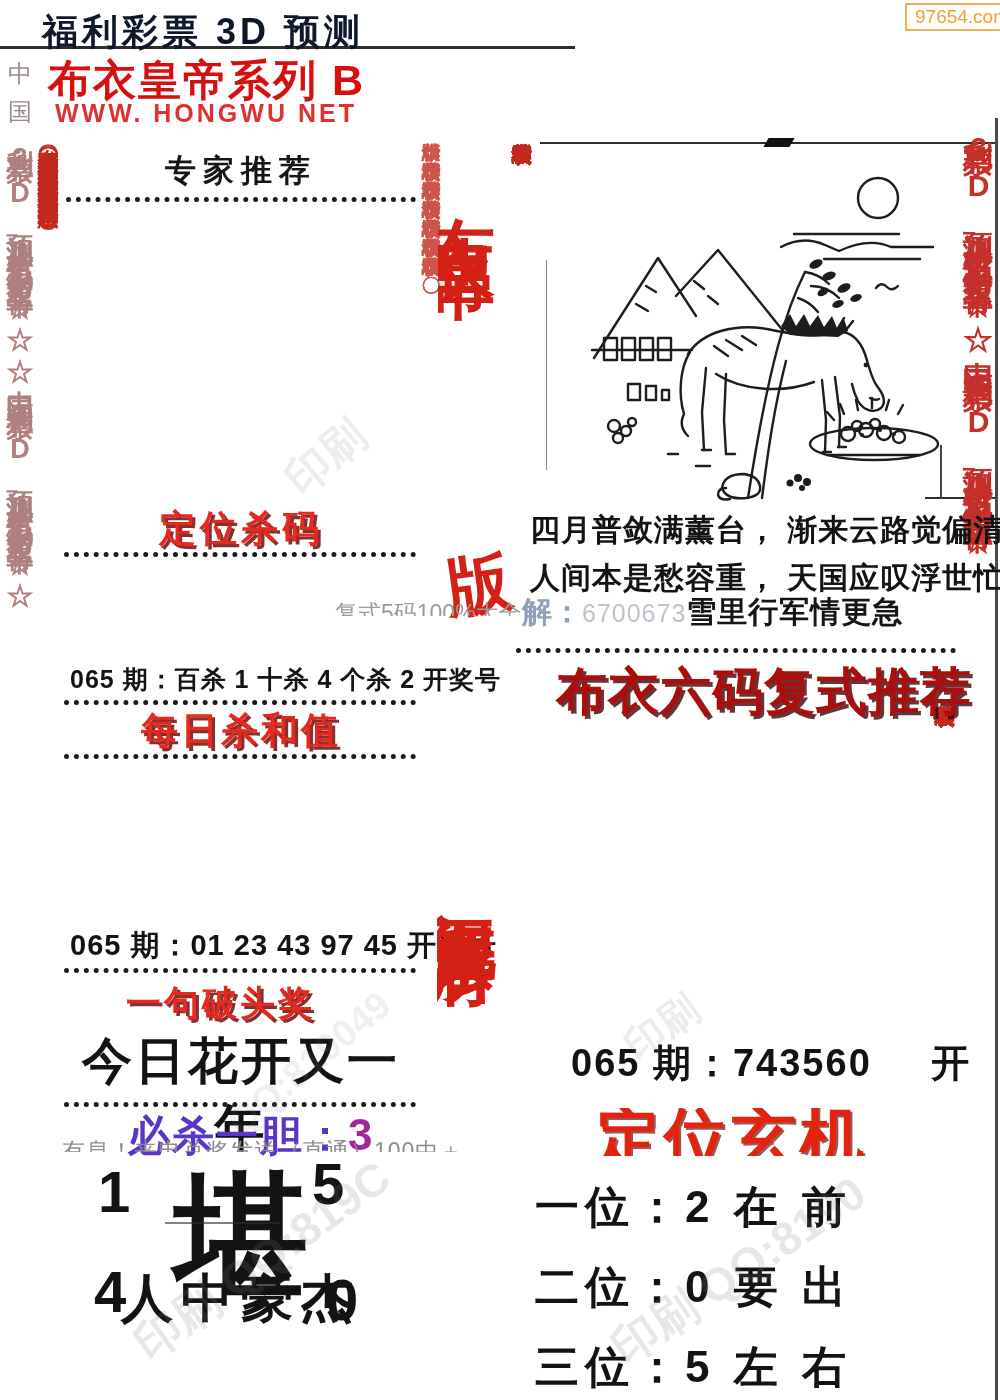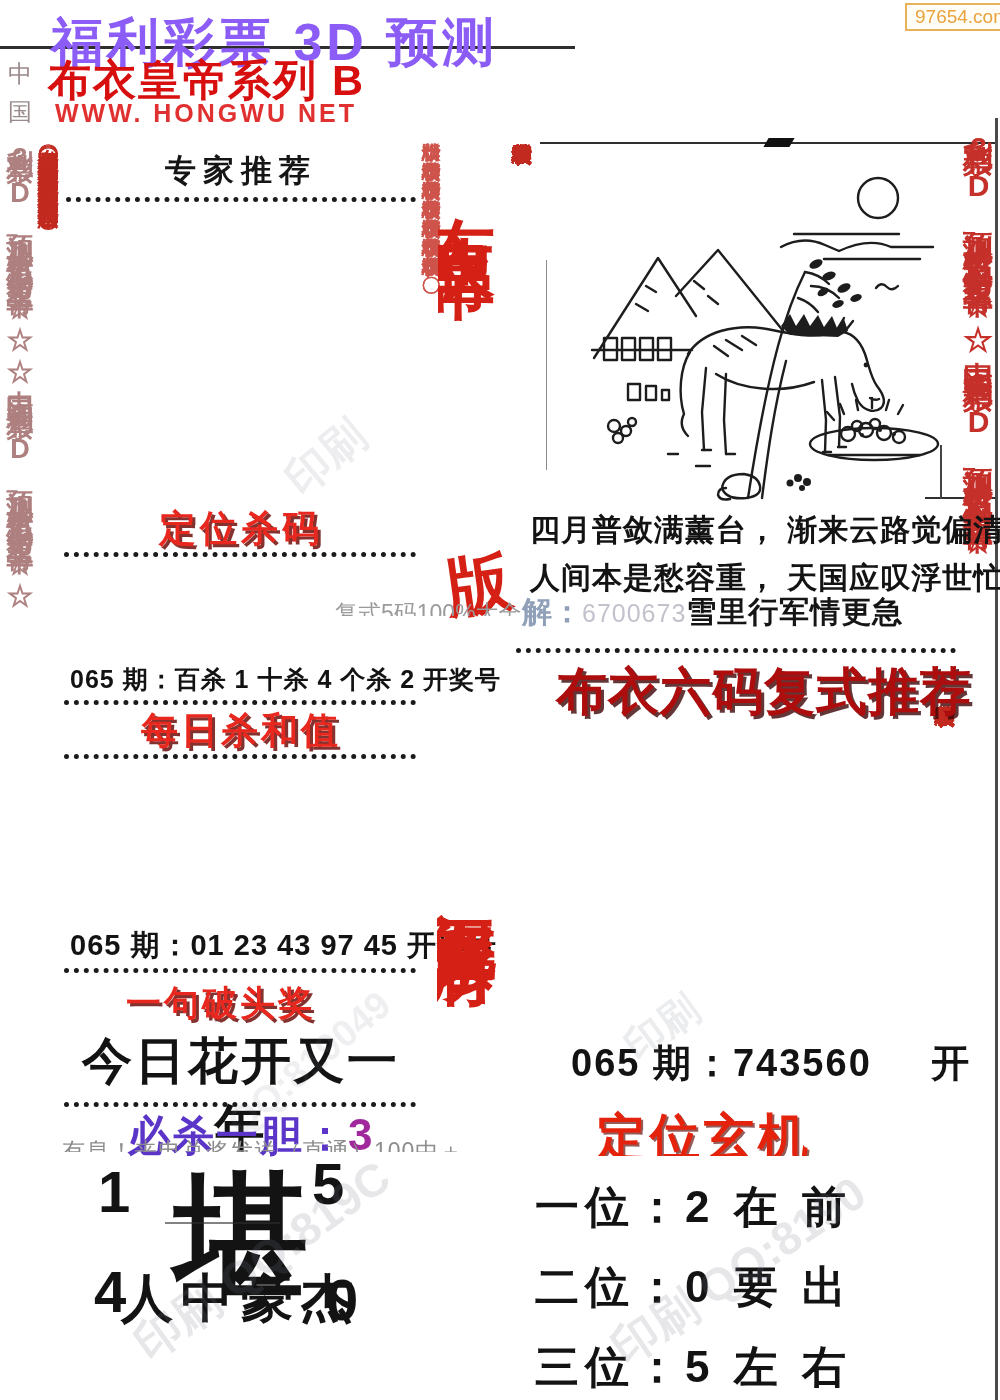--- a/index.html
+++ b/index.html
@@ -28,7 +28,7 @@
   <div class="abs" style="left:8px;top:58px;font-size:24px;color:#9a8a8a;">中</div>
   <div class="abs" style="left:8px;top:96px;font-size:24px;color:#9a8a8a;">国</div>
 
-  <div class="abs" style="left:51px;top:8px;font-size:52px;font-weight:bold;letter-spacing:4px;color:#8b5cf6;z-index:2;">福利彩票 3D 预测</div>
+  <div class="abs" style="left:42px;top:8px;font-size:36px;font-weight:bold;letter-spacing:4px;color:#0f172a;z-index:2;">福利彩票 3D 预测</div>
   <div class="abs hairline" style="left:0;top:46px;width:575px;height:3px;"></div>
   <div class="abs" style="left:48px;top:52px;font-size:43px;font-weight:bold;color:#d80f0f;letter-spacing:2px;z-index:2;">布衣皇帝系列 B</div>
   <div class="abs" style="left:55px;top:99px;font-size:25px;font-weight:bold;color:#e03030;letter-spacing:3px;z-index:2;">WWW. HONGWU NET</div>

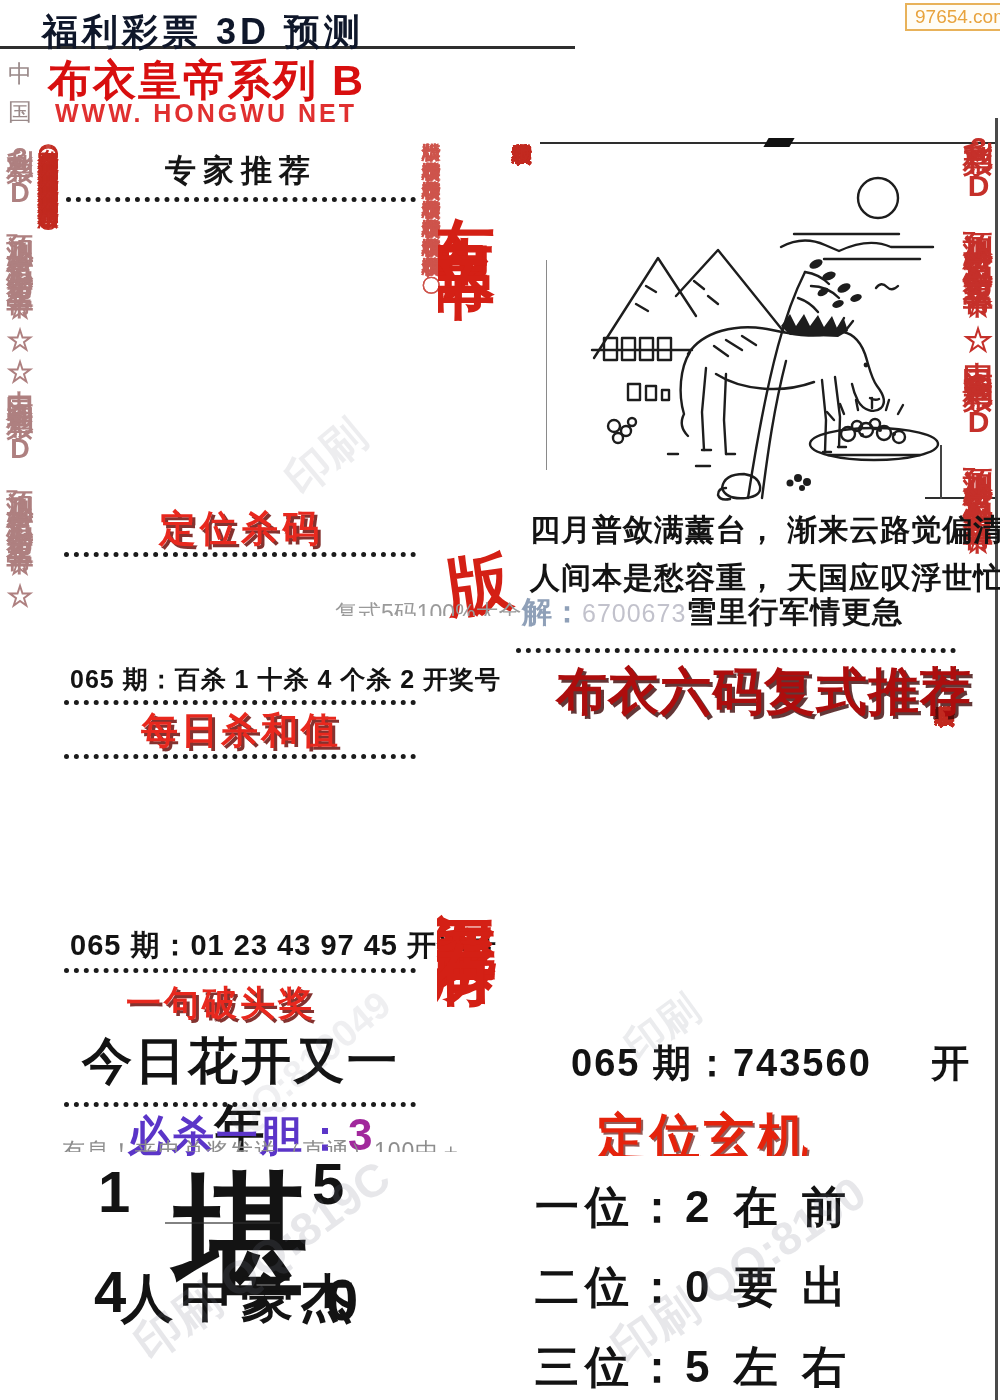--- a/index.html
+++ b/index.html
@@ -180,7 +180,7 @@
   </div>
 
   <div class="abs" style="left:596px;top:1108px;width:345px;height:48px;overflow:hidden;z-index:2;">
-    <div style="font-size:50px;line-height:58px;font-weight:bold;color:#e41800;letter-spacing:4px;
+    <div style="font-size:64px;line-height:58px;font-weight:bold;color:#e41800;letter-spacing:4px;
                 text-shadow:2px 2px 0 rgba(90,10,6,.7);opacity:.95;">定位玄机</div>
   </div>
 

